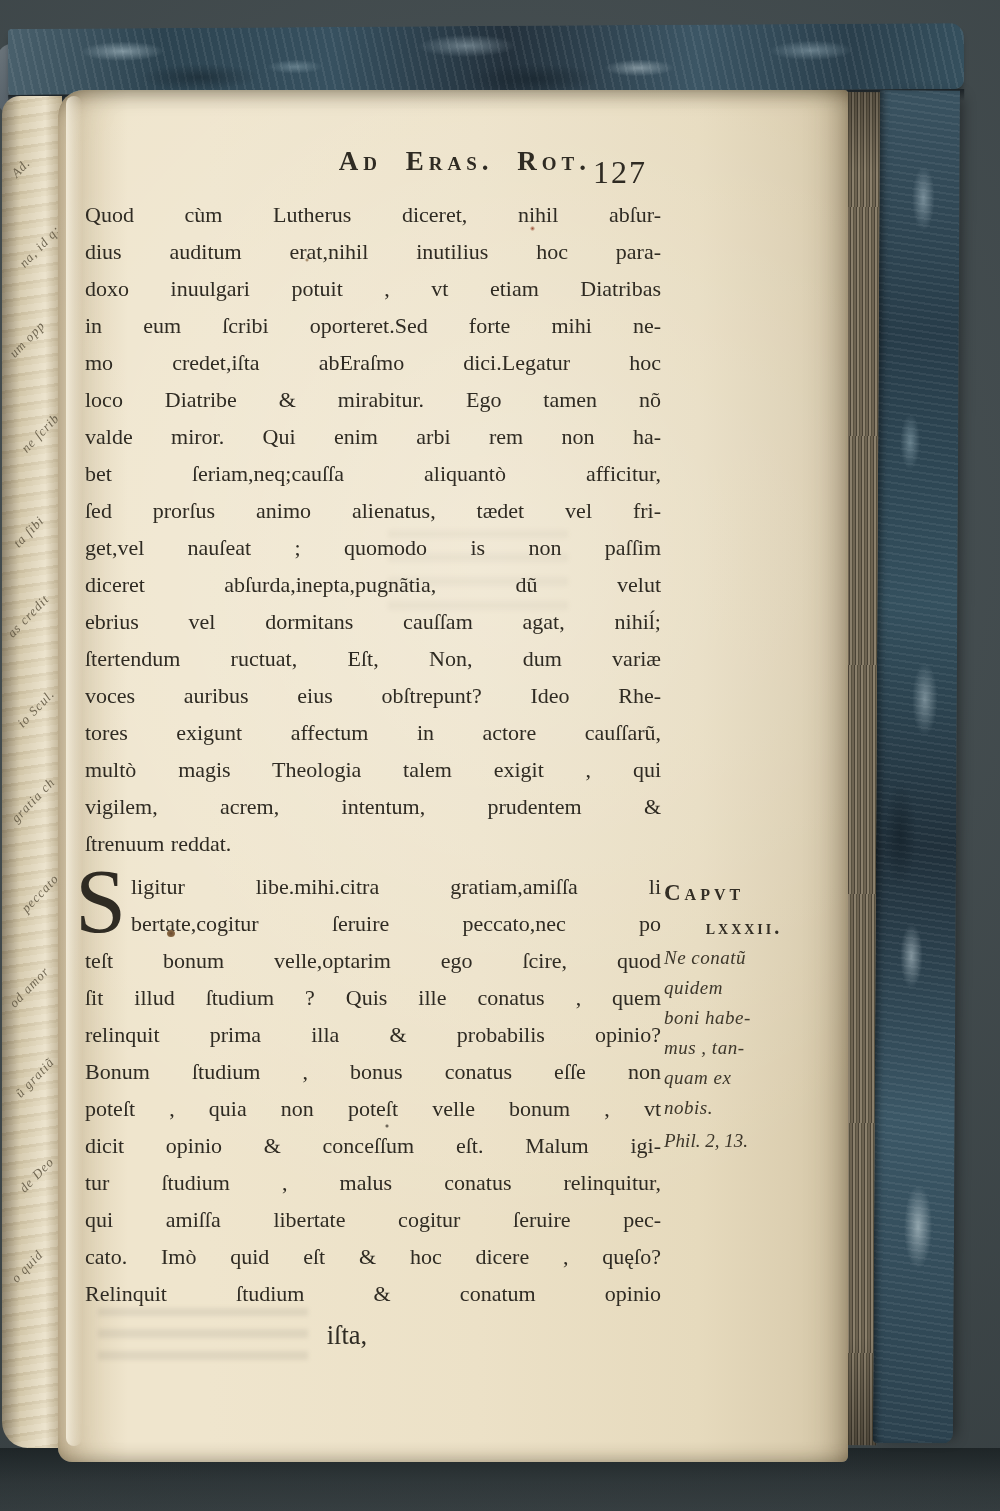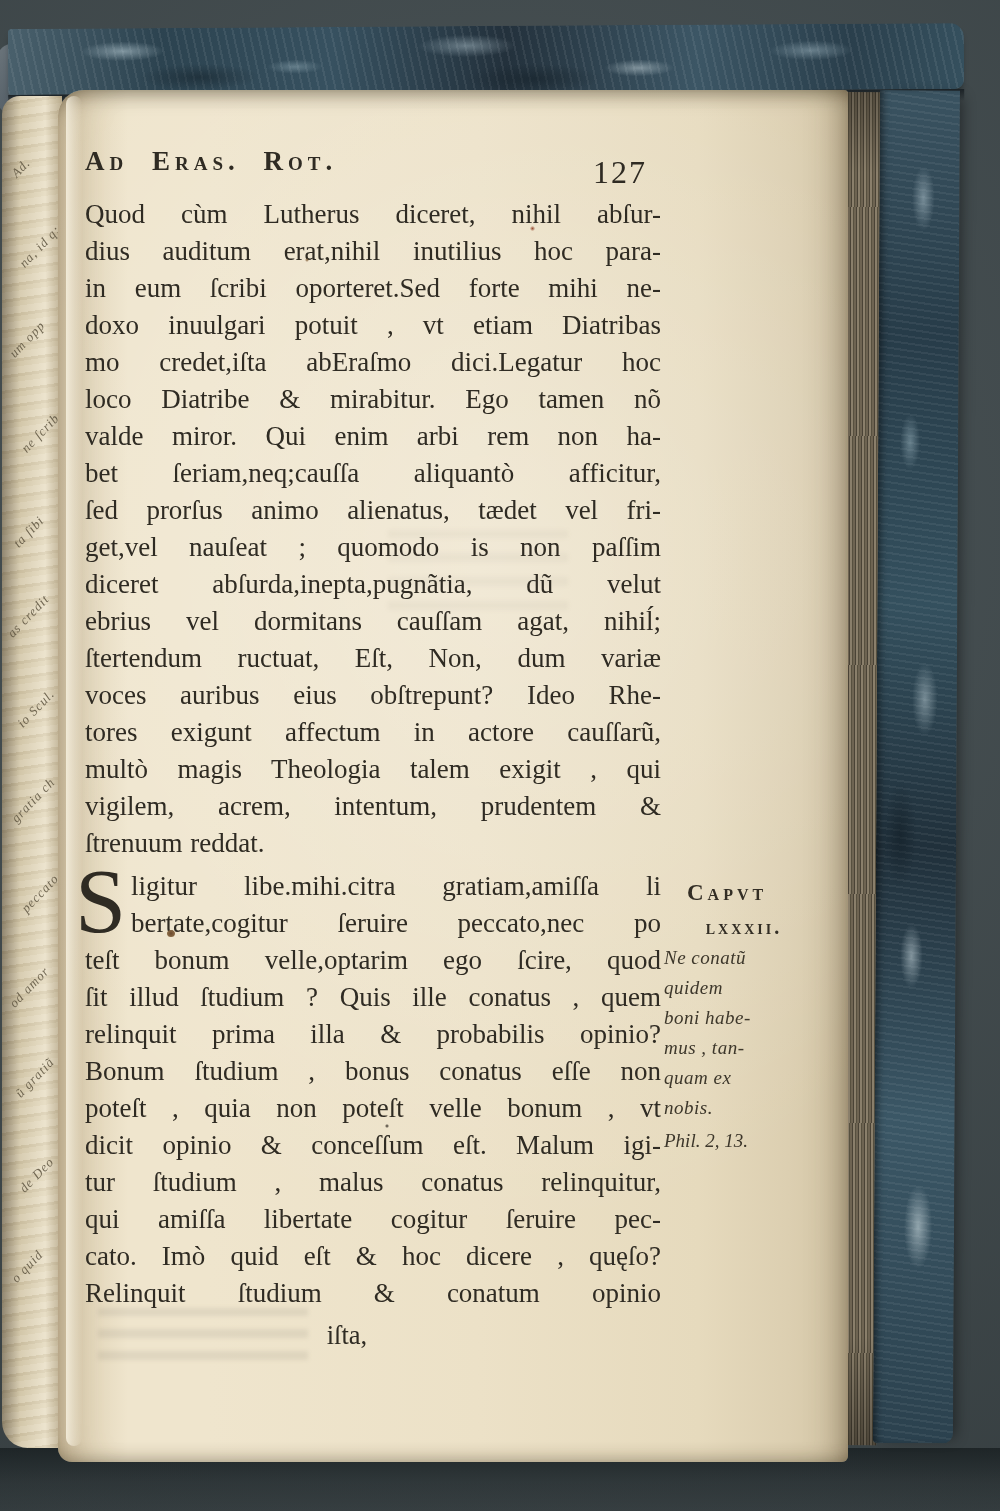--- a/index.html
+++ b/index.html
@@ -83,7 +83,7 @@
 
   .ink{color:var(--c-ink,#2f2b23);}
   .header{position:absolute;left:27px;top:56px;width:576px;height:40px;}
-  .running-title{position:absolute;left:0;width:100%;text-align:left;padding-right:70px;box-sizing:border-box;
+  .running-title{position:absolute;left:0;width:100%;text-align:right;padding-right:70px;box-sizing:border-box;
     font-variant:small-caps;font-weight:bold;font-size:27px;letter-spacing:5px;word-spacing:12px;}
   .pageno{position:absolute;right:14px;top:8px;font-size:32px;letter-spacing:2px;margin-left:8px;}
 

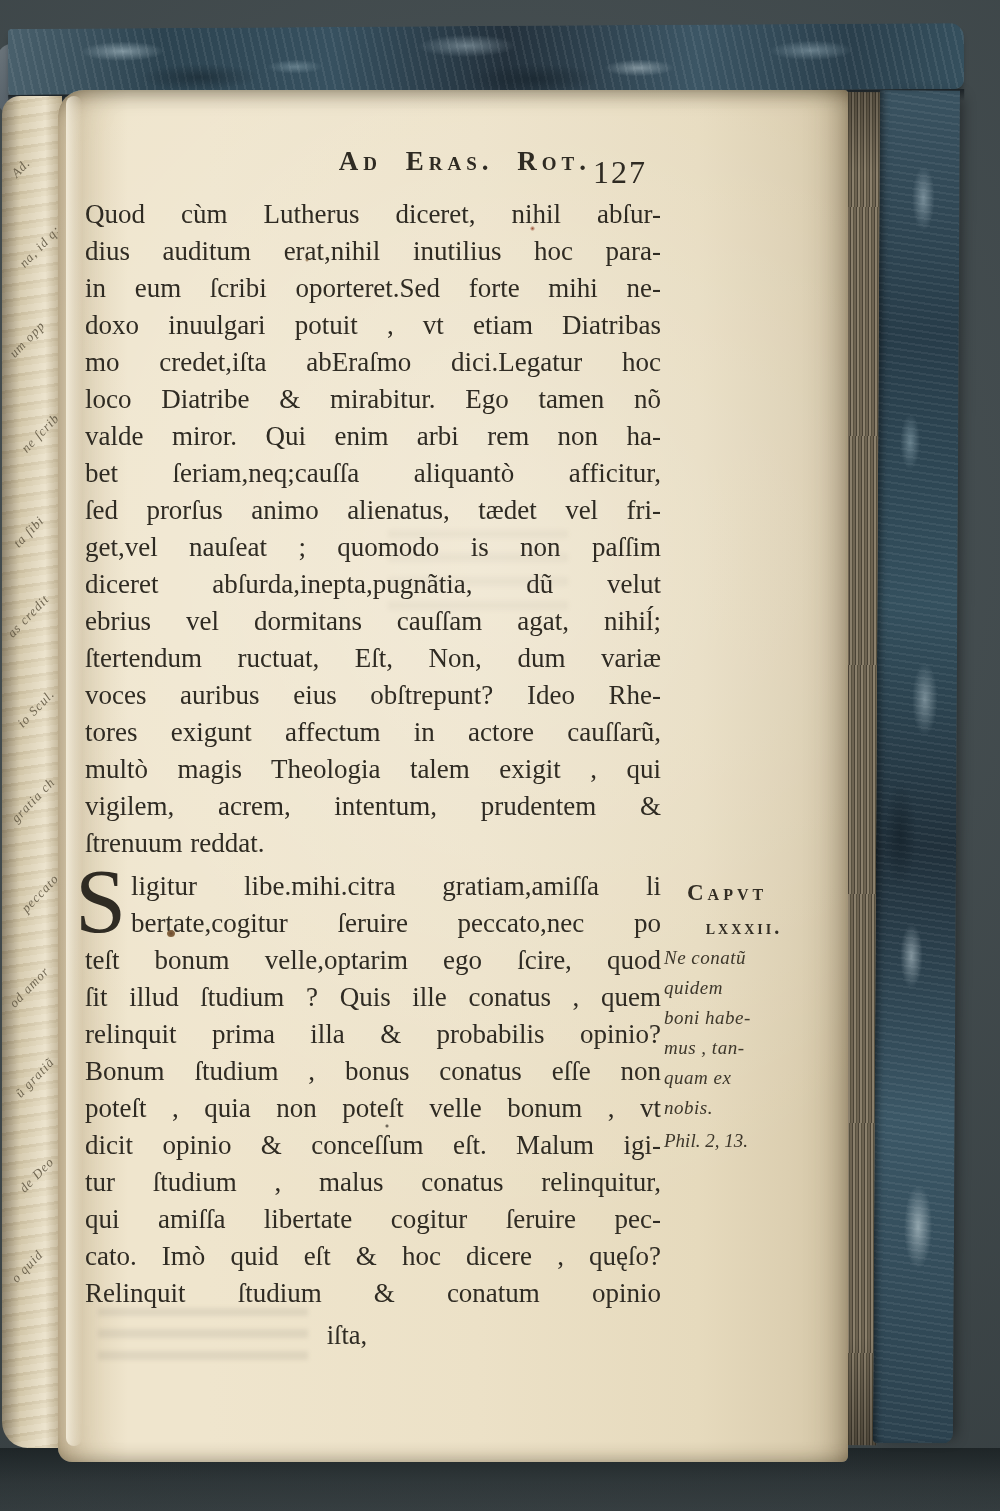--- a/index.html
+++ b/index.html
@@ -88,7 +88,7 @@
   .pageno{position:absolute;right:14px;top:8px;font-size:32px;letter-spacing:2px;margin-left:8px;}
 
   .textblock{position:absolute;left:27px;width:576px;}
-  .bl{height:37px;line-height:37px;font-size:27px;text-align:justify;text-align-last:justify;
+  .bl{height:37px;line-height:37px;font-size:22px;text-align:justify;text-align-last:justify;
       word-spacing:.04em;overflow:visible;white-space:nowrap;}
   .p1{top:106px;}
   .p1 .bl:last-child{text-align-last:left;}

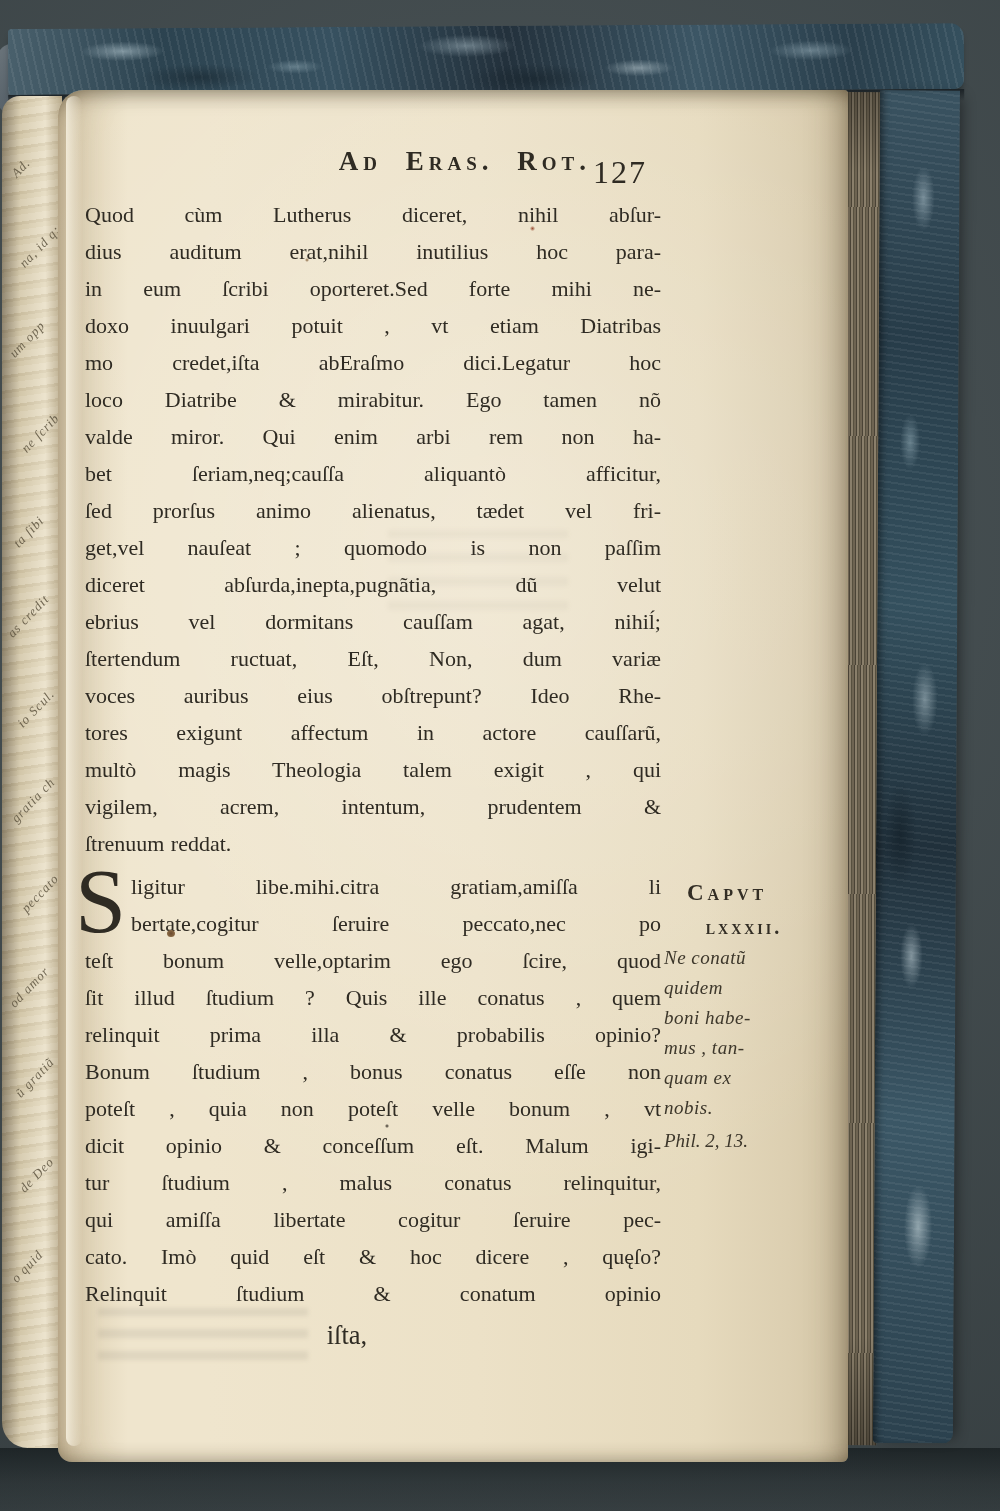--- a/index.html
+++ b/index.html
@@ -158,8 +158,8 @@
     <div class="textblock p1 ink">
         <div class="bl">Quod cùm Lutherus diceret, nihil abſur-</div>
         <div class="bl">dius auditum erat,nihil inutilius hoc para-</div>
+        <div class="bl">doxo inuulgari potuit , vt etiam Diatribas</div>
         <div class="bl">in eum ſcribi oporteret.Sed forte mihi ne-</div>
-        <div class="bl">doxo inuulgari potuit , vt etiam Diatribas</div>
         <div class="bl">mo credet,iſta abEraſmo dici.Legatur hoc</div>
         <div class="bl">loco Diatribe &amp; mirabitur. Ego tamen nõ</div>
         <div class="bl">valde miror. Qui enim arbi rem non ha-</div>

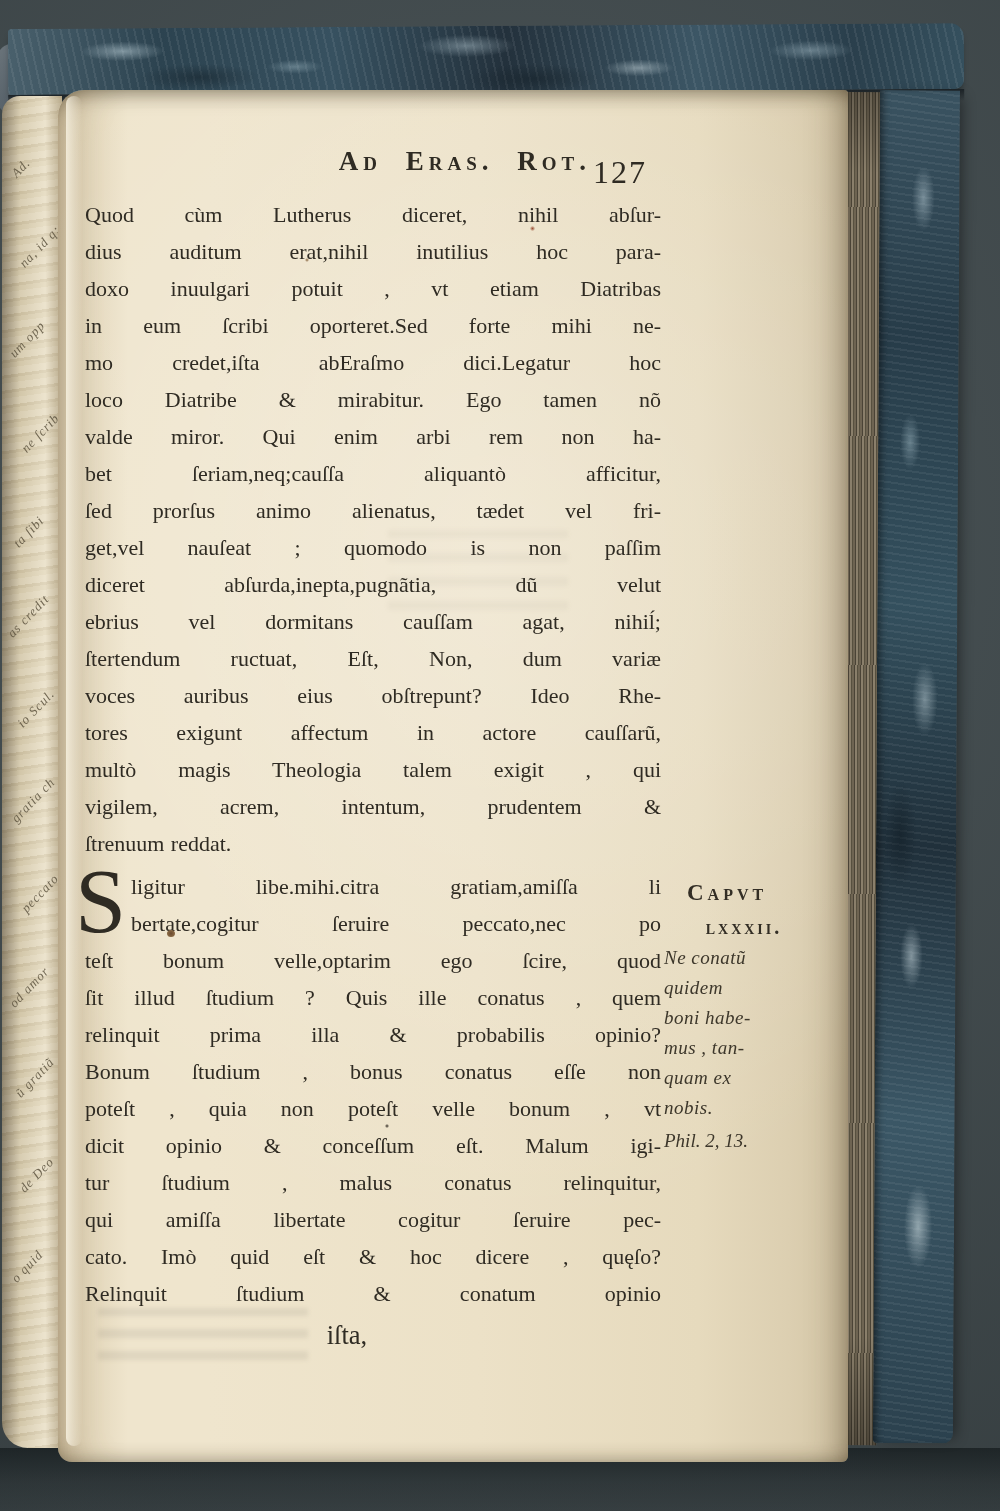--- a/index.html
+++ b/index.html
@@ -100,7 +100,7 @@
   .catchline{margin-top:5px;height:37px;line-height:37px;font-size:26.5px;text-align:center;padding-right:52px;}
 
   .margincol{position:absolute;left:606px;top:788px;width:160px;}
-  .caput{font-variant:small-caps;font-weight:bold;font-size:23px;letter-spacing:4px;height:36px;line-height:30px;color:#332e25;margin-left:23px;}
+  .caput{font-variant:small-caps;font-weight:bold;font-size:23px;letter-spacing:4px;height:36px;line-height:30px;color:#332e25;}
   .caputnum{font-variant:small-caps;font-weight:bold;font-size:20px;letter-spacing:3px;height:30px;line-height:26px;color:#332e25;text-align:center;}
   .mnote .mline{font:italic 19px "Liberation Serif","DejaVu Serif",serif;height:30px;line-height:28px;
     color:var(--c-margin_ink,#3d372b);letter-spacing:.5px;}

